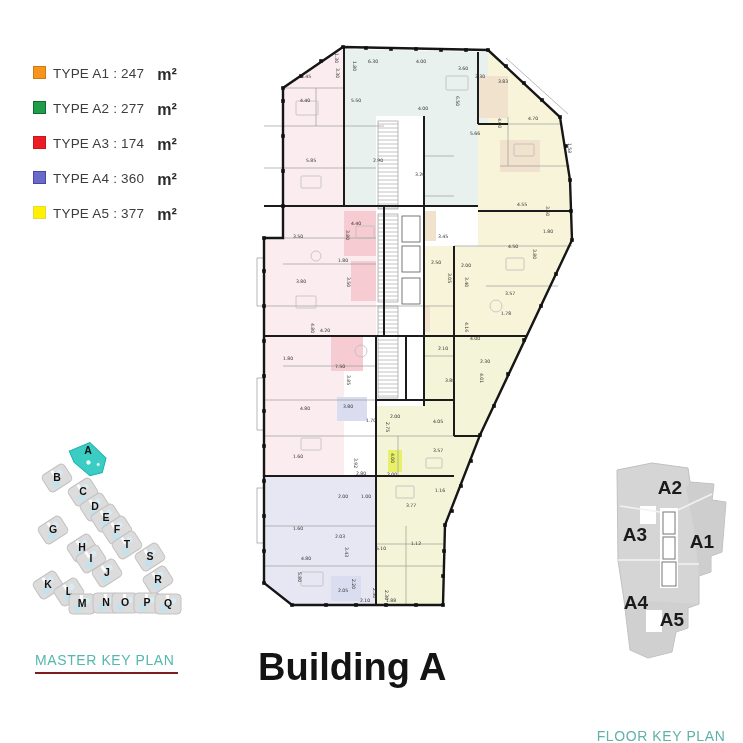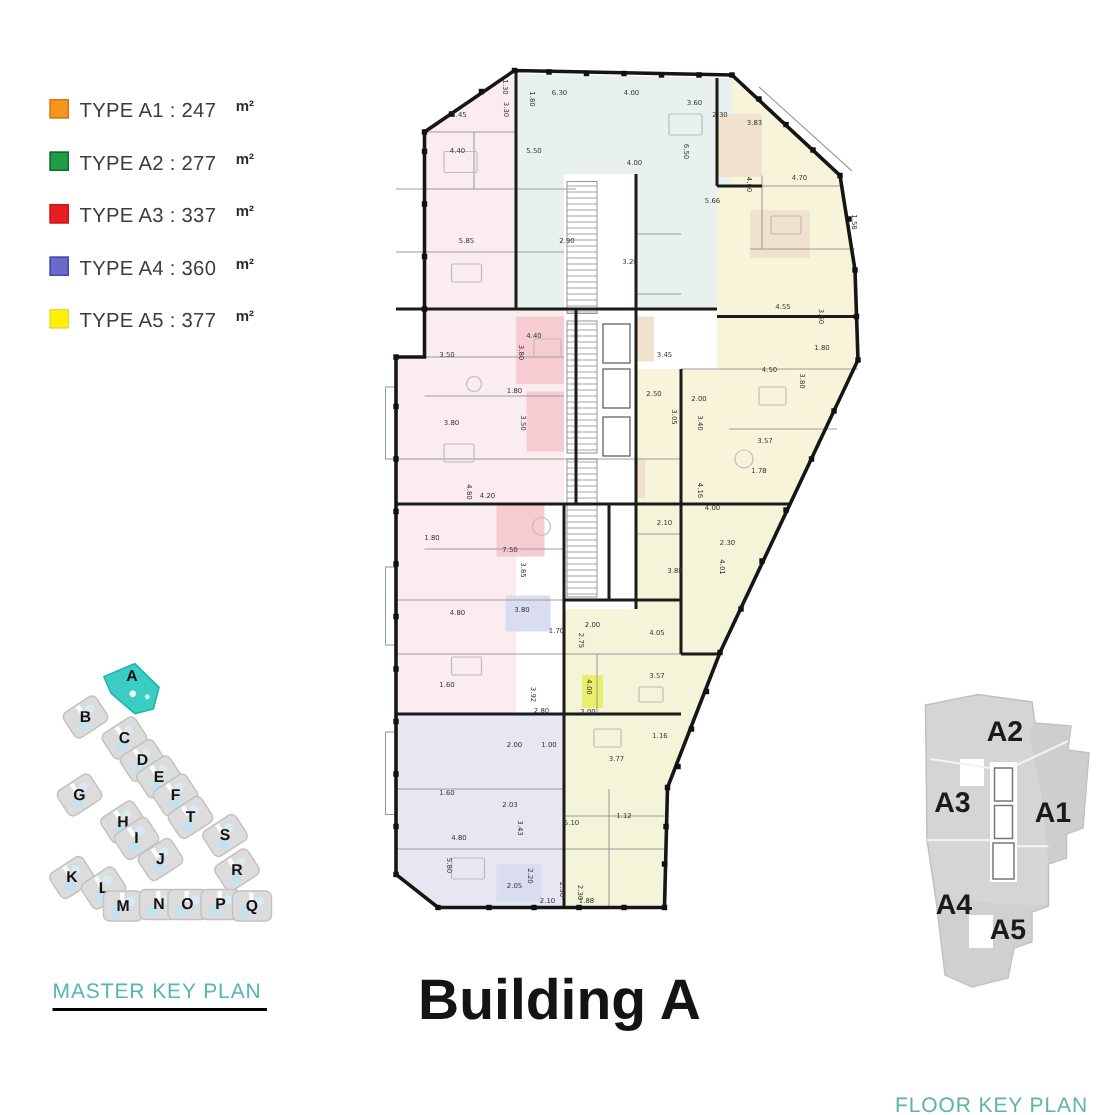--- a/index.html
+++ b/index.html
@@ -10,7 +10,7 @@
   .legend-row{display:flex;align-items:flex-start;height:14px;margin-bottom:21px;}
   .swatch{width:13px;height:13px;border:1px solid #999;box-sizing:border-box;flex:0 0 13px;}
   .legend-label{margin-left:7px;font-size:13.5px;color:#3d3d3d;font-weight:500;letter-spacing:.2px;white-space:nowrap;}
-  .legend-unit{margin-left:13px;font-size:10px;color:#2b2b2b;font-weight:700;}
+  .legend-unit{margin-left:13px;font-size:16px;color:#2b2b2b;font-weight:700;}
   
   .keyplan-heading{position:absolute;font-size:14px;letter-spacing:.6px;color:#56b7af;
         border-bottom:2px solid #000000;padding-bottom:4px;font-weight:500;}

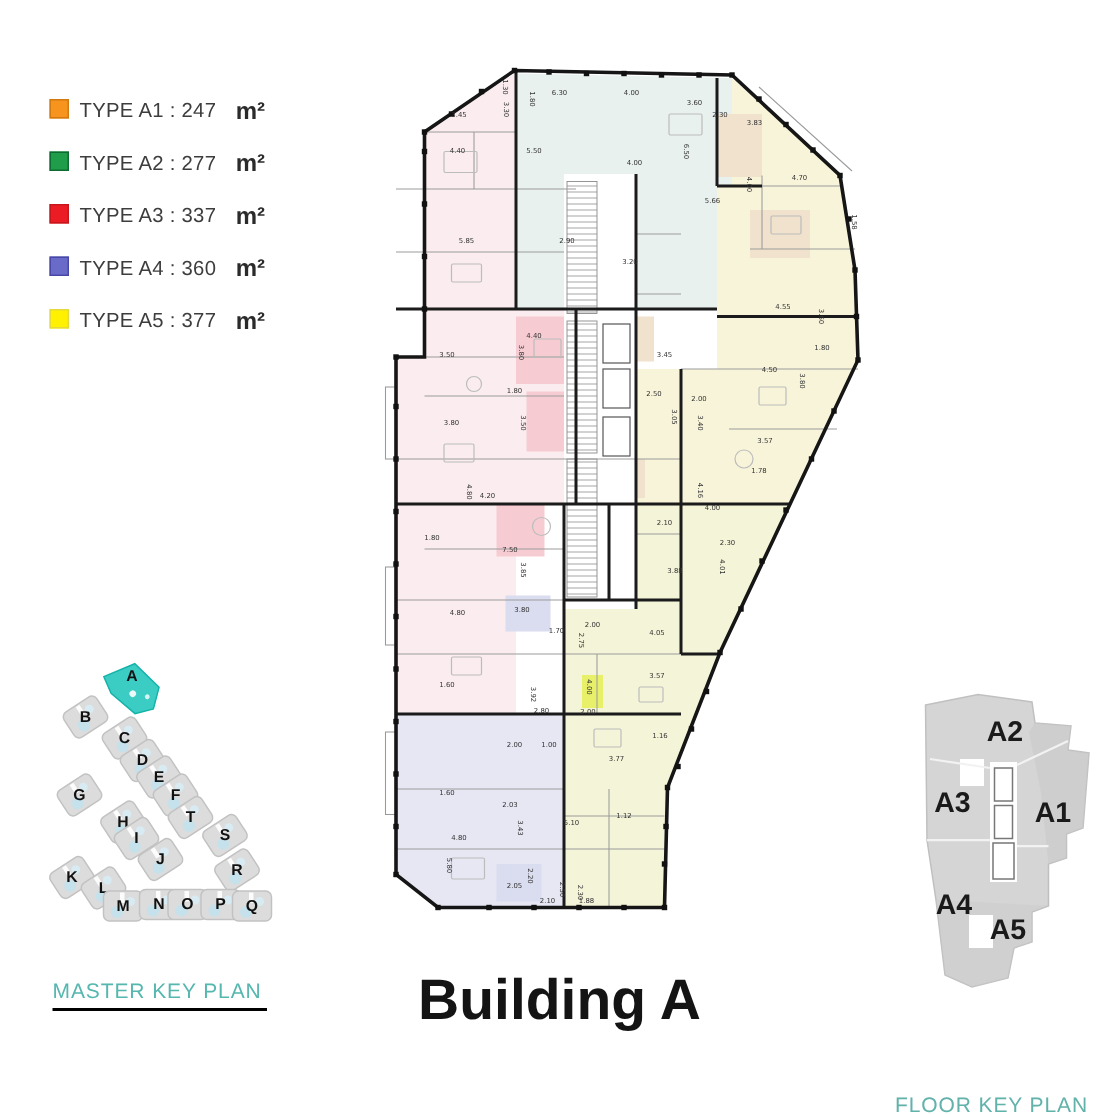--- a/index.html
+++ b/index.html
@@ -41,7 +41,7 @@
       </div>
       <div class="legend-row">
         <span class="swatch" style="background: rgb(236, 28, 36); border-color: rgb(200, 22, 29);"></span>
-        <span class="legend-label">TYPE A3 : 337</span>
+        <span class="legend-label">TYPE A3 : 174</span>
         <span class="legend-unit">m²</span>
       </div>
       <div class="legend-row">

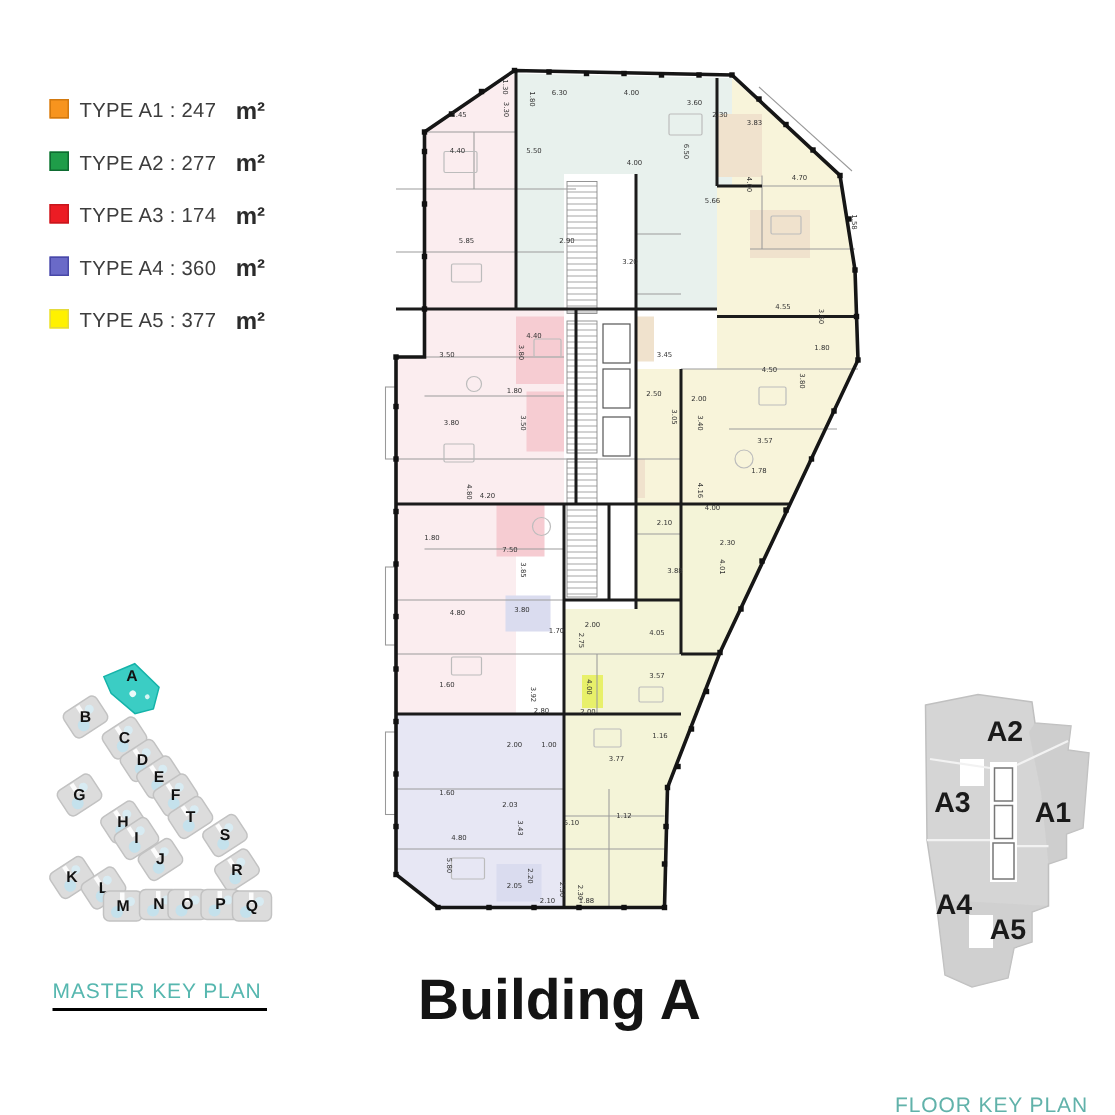--- a/index.html
+++ b/index.html
@@ -13,7 +13,7 @@
   .legend-unit{margin-left:13px;font-size:16px;color:#2b2b2b;font-weight:700;}
   
   .keyplan-heading{position:absolute;font-size:14px;letter-spacing:.6px;color:#56b7af;
-        border-bottom:2px solid #000000;padding-bottom:4px;font-weight:500;}
+        border-bottom:2px solid #7f1d1d;padding-bottom:4px;font-weight:500;}
   #master-heading{left:35px;top:652px;width:143px;}
   #floor-heading{left:585px;top:728px;width:152px;text-align:center;color:#61b2aa;}
   

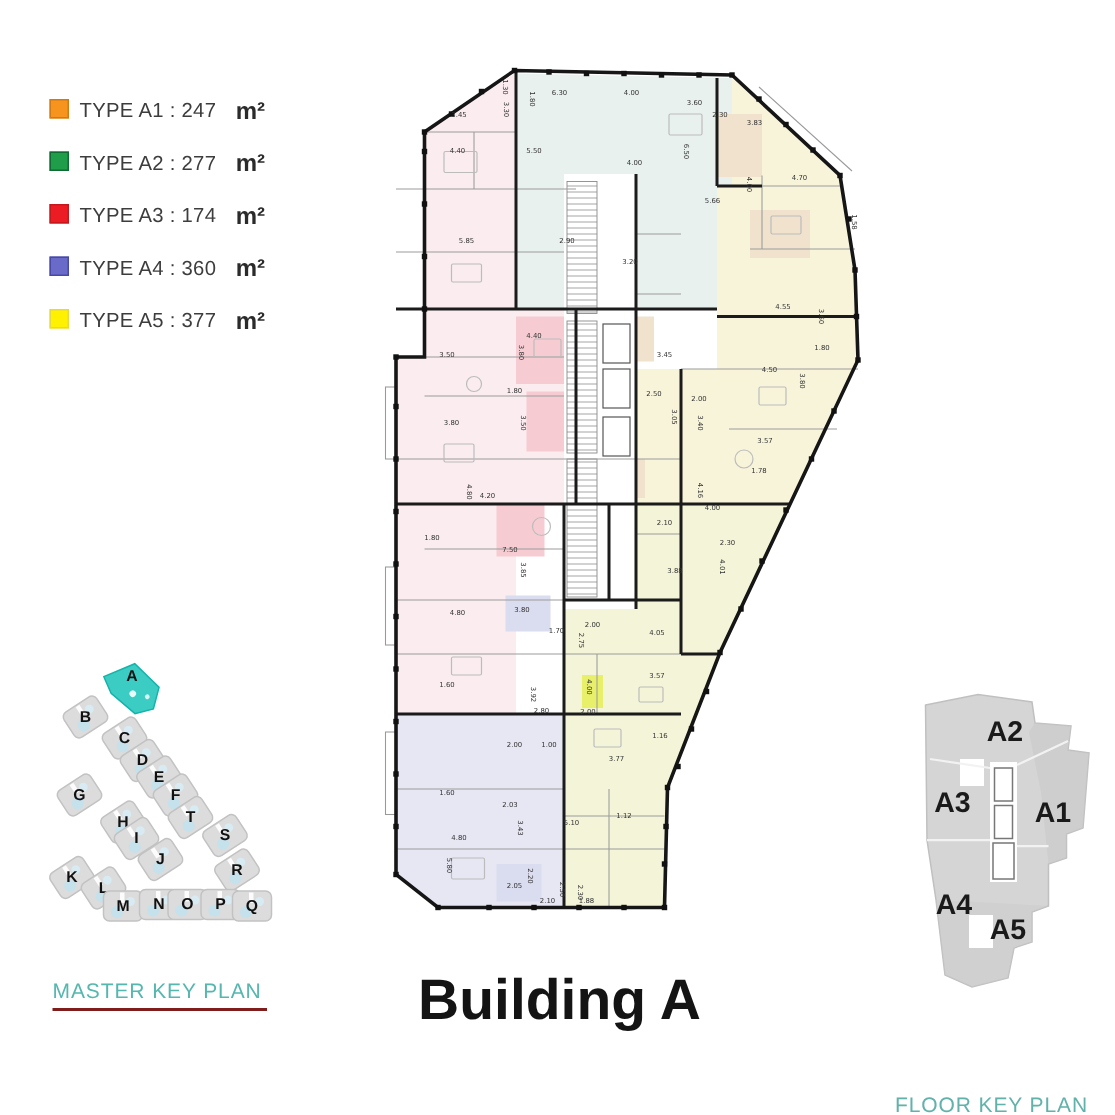--- a/index.html
+++ b/index.html
@@ -17,7 +17,7 @@
   #master-heading{left:35px;top:652px;width:143px;}
   #floor-heading{left:585px;top:728px;width:152px;text-align:center;color:#61b2aa;}
   
-  .building-title{position:absolute;left:258px;top:646px;width:230px;text-align:center;
+  .building-title{position:absolute;left:258px;top:646px;width:230px;text-align:left;
         font-size:38px;font-weight:700;color:#141414;}
   svg text.dim{font-family:"DejaVu Sans",sans-serif;font-size:4.6px;fill:#333;}
   svg text.kp-letter{font-family:"Liberation Sans",sans-serif;font-size:10.5px;font-weight:700;fill:#111;}

